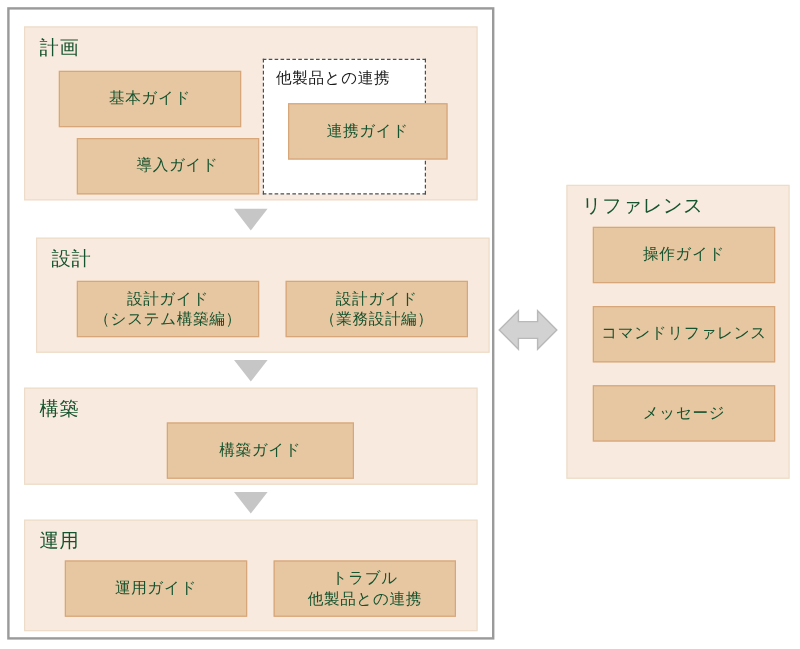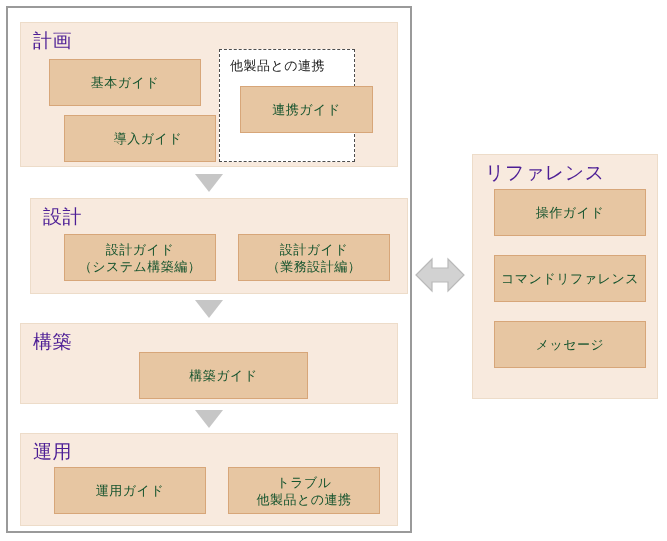--- a/index.html
+++ b/index.html
@@ -46,10 +46,10 @@
     position: absolute;
     left: 12px;
     top: 9px;
-    font-size: 19px;
+    font-size: 16px;
     line-height: 16px;
     letter-spacing: 0.5px;
-    color: #4c1d95;
+    color: #14532d;
     white-space: nowrap;
   }
 

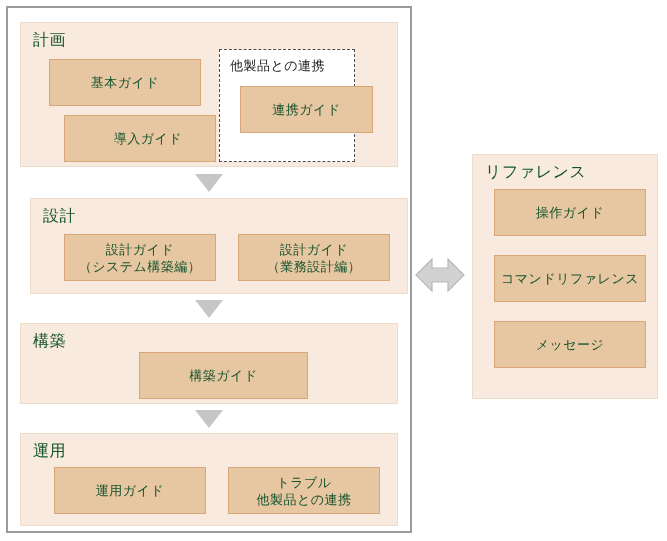--- a/index.html
+++ b/index.html
@@ -156,7 +156,7 @@
     <div class="phase" style="left:12px; top:315px; width:378px; height:81px;">
       <div class="phase-title">構築</div>
 
-      <div class="item" style="left:118px; top:28px; width:169px; height:47px;text-align:right;">構築ガイド</div>
+      <div class="item" style="left:118px; top:28px; width:156px; height:47px;text-align:right;">構築ガイド</div>
     </div>
 
     <div class="down-arrow" style="left:187px; top:402px;"></div>

